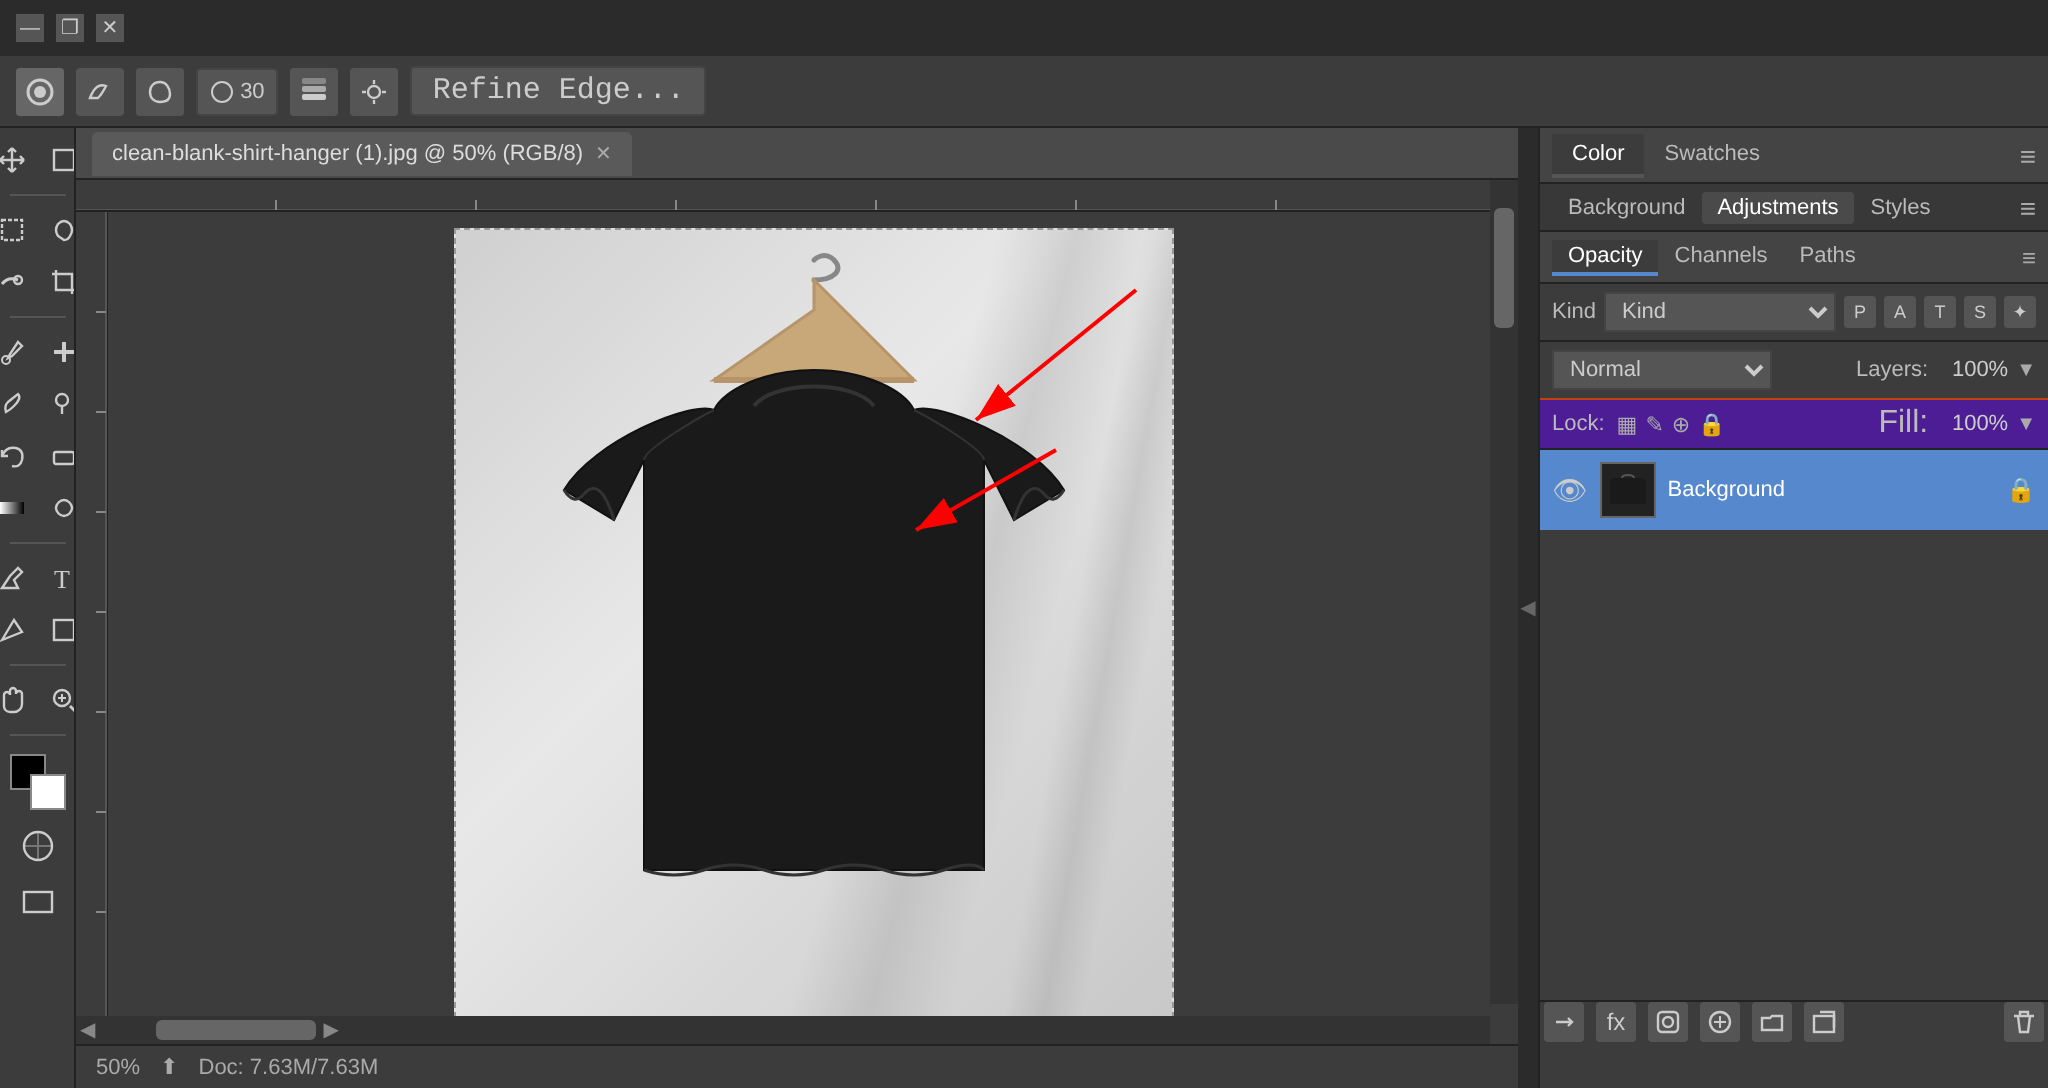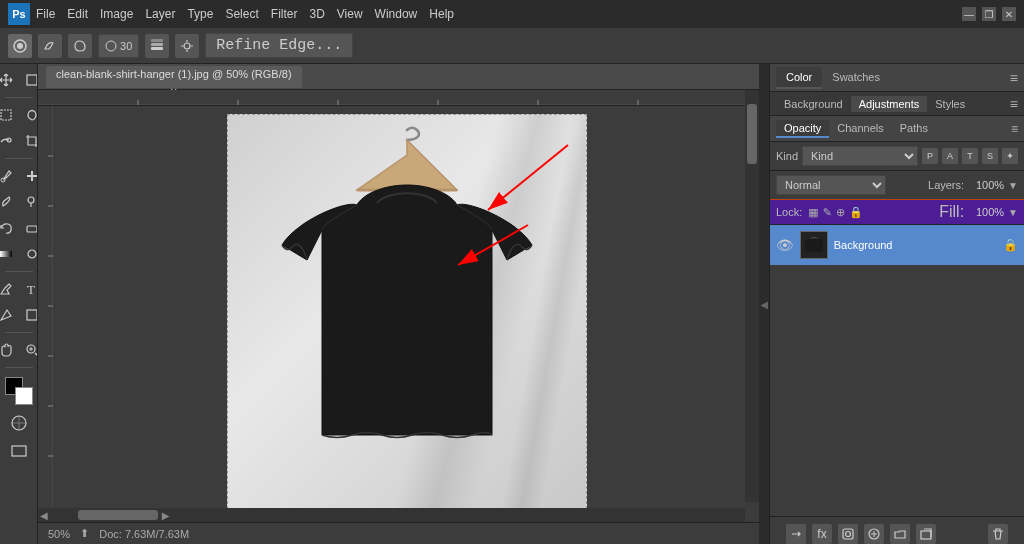--- a/index.html
+++ b/index.html
@@ -136,22 +136,6 @@
 <body>
 
 <div class="title-bar">
-  <div class="title-bar-left">
-    <div class="ps-logo">Ps</div>
-    <div class="title-bar-menu">
-      <span>File</span>
-      <span>Edit</span>
-      <span>Image</span>
-      <span>Layer</span>
-      <span>Type</span>
-      <span>Select</span>
-      <span>Filter</span>
-      <span>3D</span>
-      <span>View</span>
-      <span>Window</span>
-      <span>Help</span>
-    </div>
-  </div>
   <div class="title-bar-controls">
     <button class="title-btn">—</button>
     <button class="title-btn">❐</button>

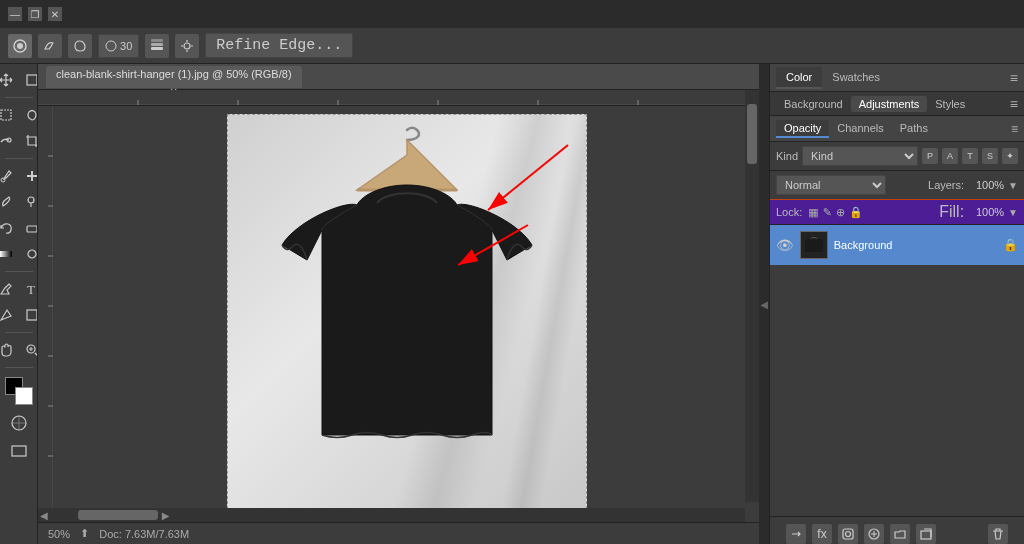--- a/index.html
+++ b/index.html
@@ -48,7 +48,7 @@
     
     .canvas-area { flex: 1; background: #3c3c3c; display: flex; flex-direction: column; overflow: hidden; }
     .canvas-tab-bar { background: #4a4a4a; height: 26px; display: flex; align-items: center; padding: 0 8px; border-bottom: 1px solid #222; }
-    .canvas-tab { background: #5a5a5a; color: #ddd; padding: 2px 10px; font-size: 11px; display: flex; align-items: center; gap: 6px; height: 22px; border-radius: 3px 3px 0 0; flex-direction: column; }
+    .canvas-tab { background: #5a5a5a; color: #ddd; padding: 2px 10px; font-size: 11px; display: flex; align-items: center; gap: 6px; height: 22px; border-radius: 3px 3px 0 0; }
     .canvas-tab .close-tab { cursor: pointer; color: #aaa; font-size: 10px; }
     .canvas-viewport { flex: 1; display: flex; align-items: center; justify-content: center; overflow: hidden; position: relative; }
     .canvas-scroll-right { position: absolute; right: 0; top: 0; bottom: 20px; width: 14px; background: #333; display: flex; flex-direction: column; align-items: center; }

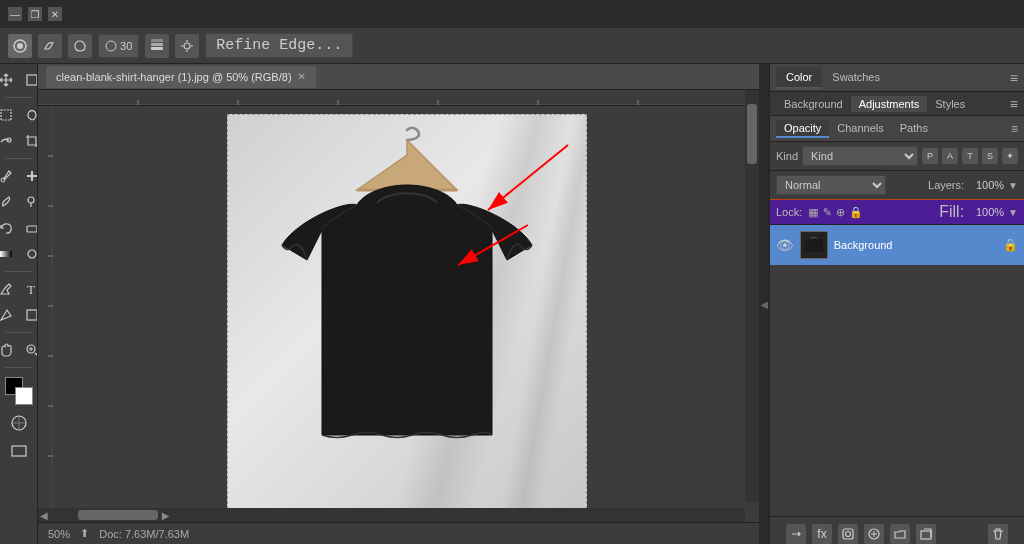--- a/index.html
+++ b/index.html
@@ -121,7 +121,7 @@
     .layer-lock-icon { font-size: 12px; color: #ccc; }
 
     
-    .panel-bottom { display: flex; align-items: flex-end; background: #3c3c3c; border-top: 1px solid #222; height: 28px; padding: 0 16px; gap: 6px; }
+    .panel-bottom { display: flex; align-items: flex-start; background: #3c3c3c; border-top: 1px solid #222; height: 44px; padding: 0 2px; gap: 6px; }
     .pb-icon { width: 20px; height: 20px; background: #555; border-radius: 2px; display: flex; align-items: center; justify-content: center; font-size: 10px; color: #ccc; cursor: pointer; }
 
     

